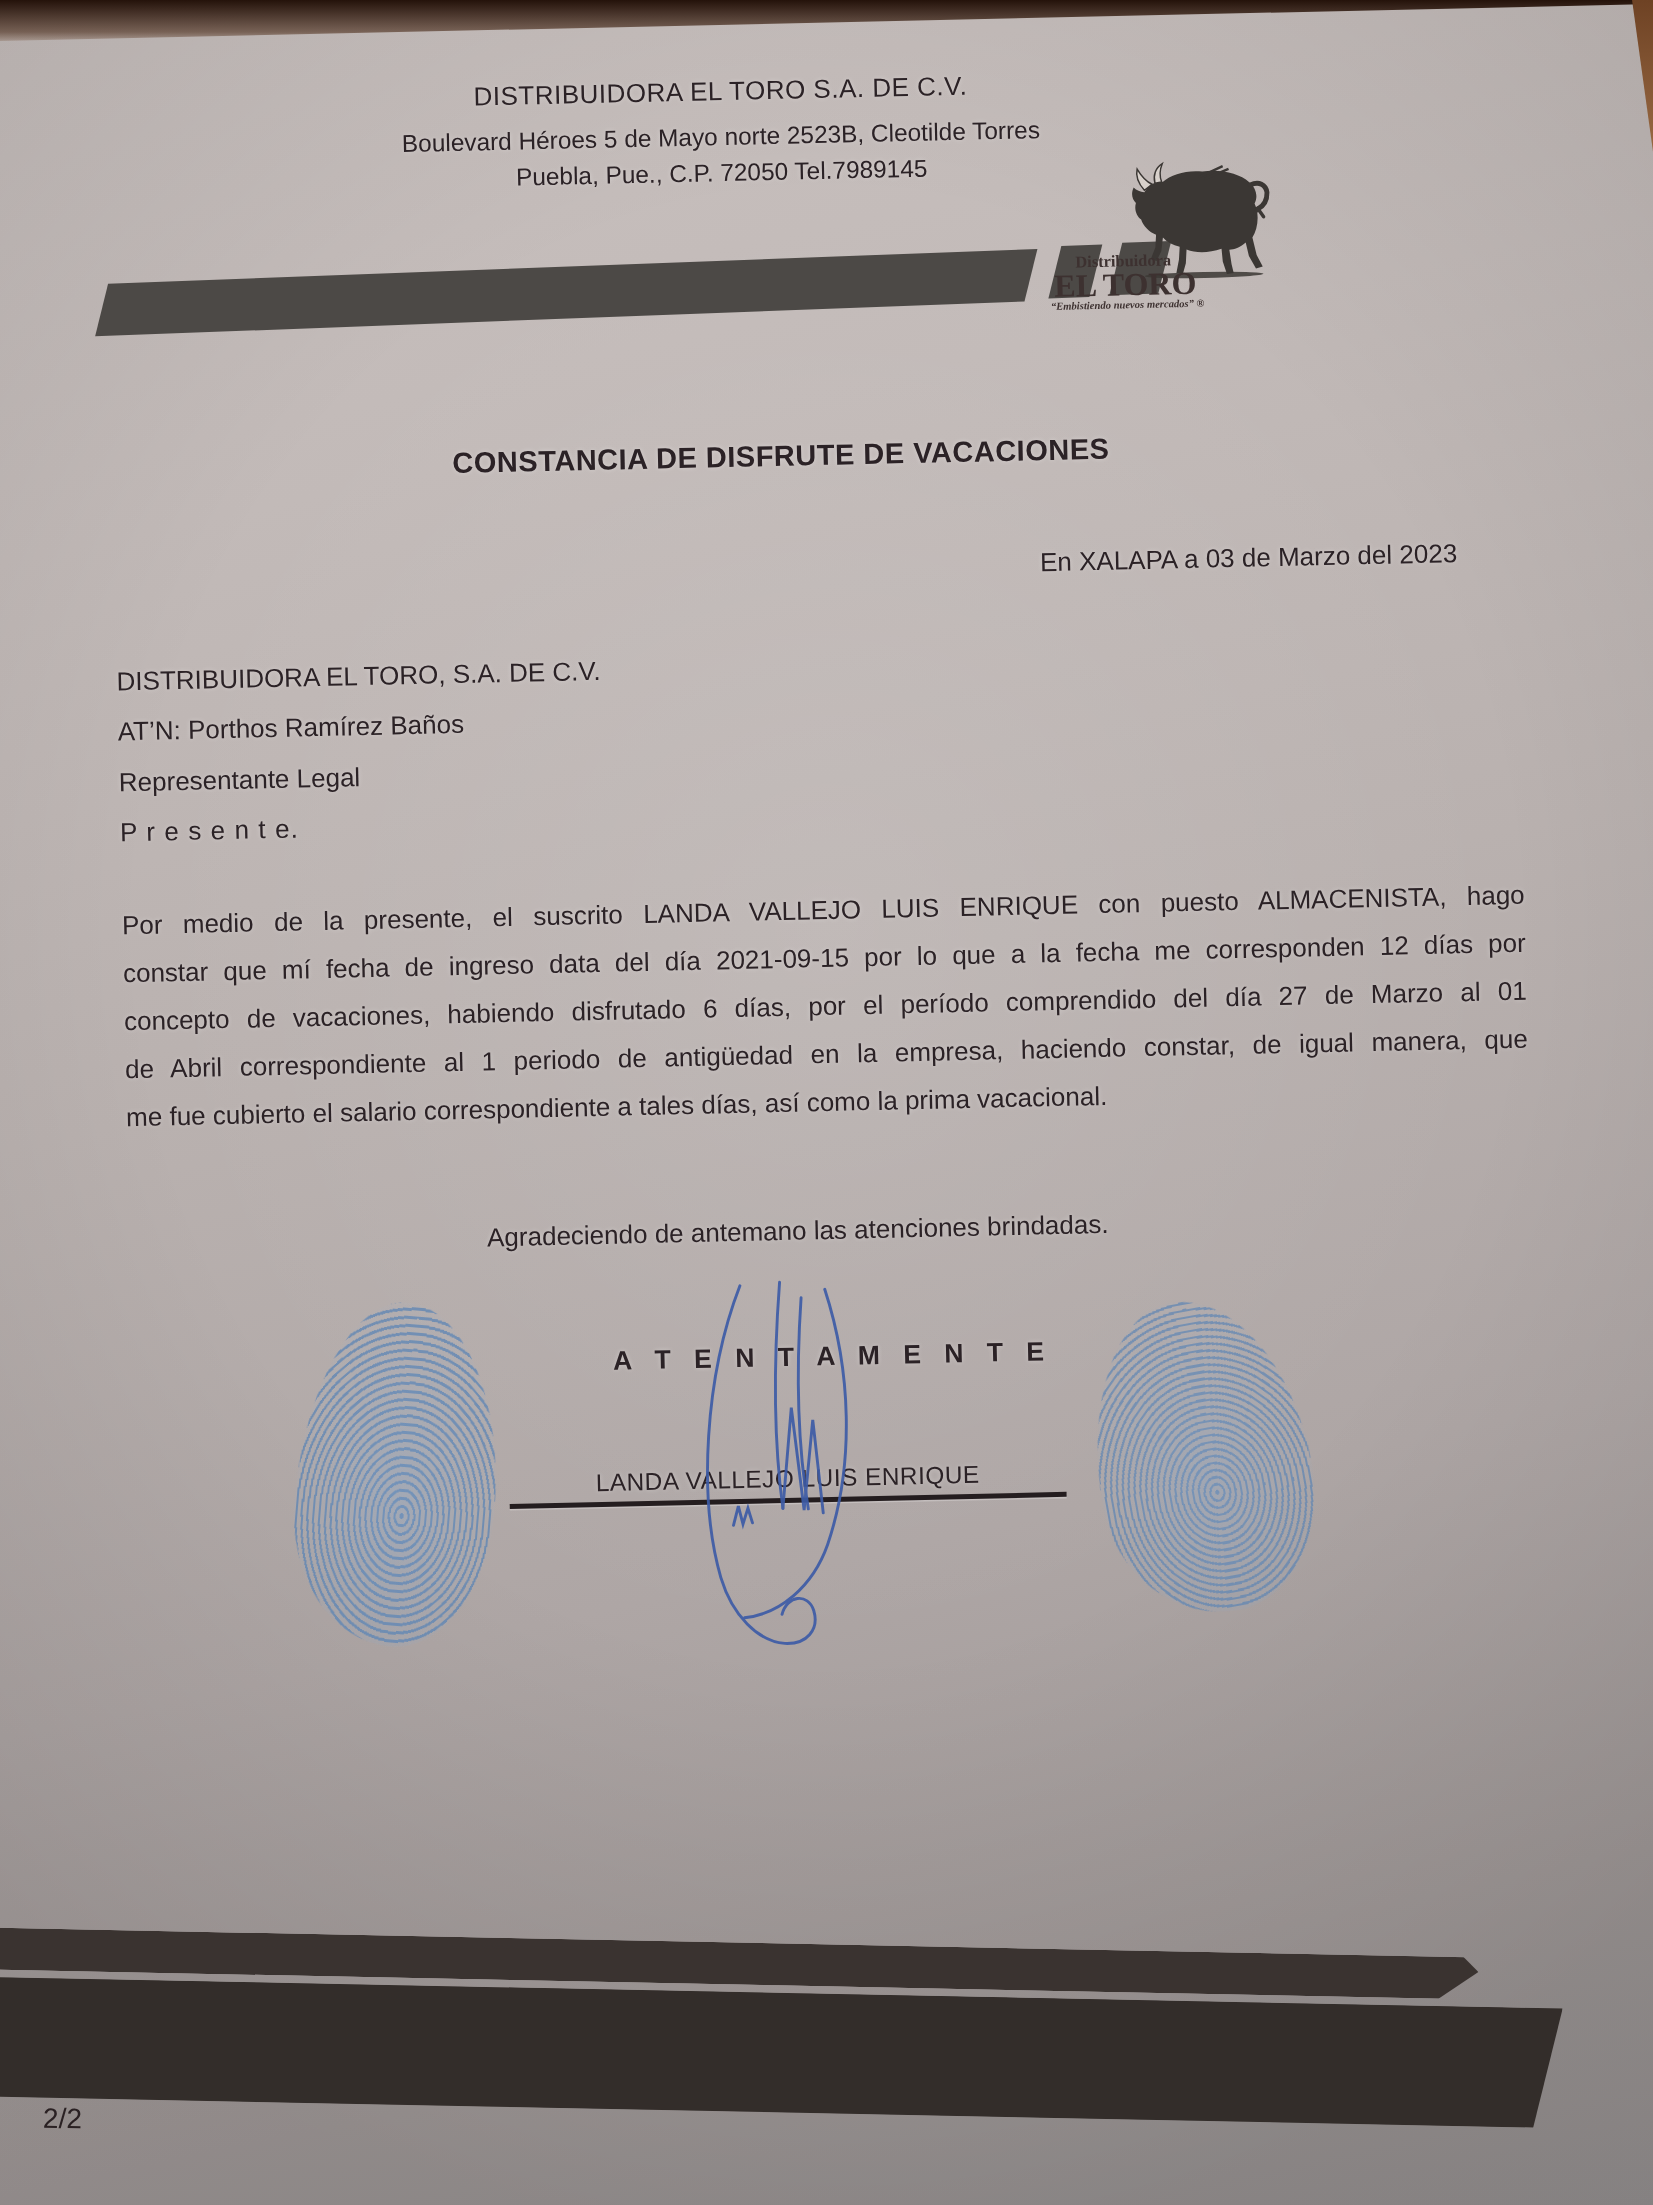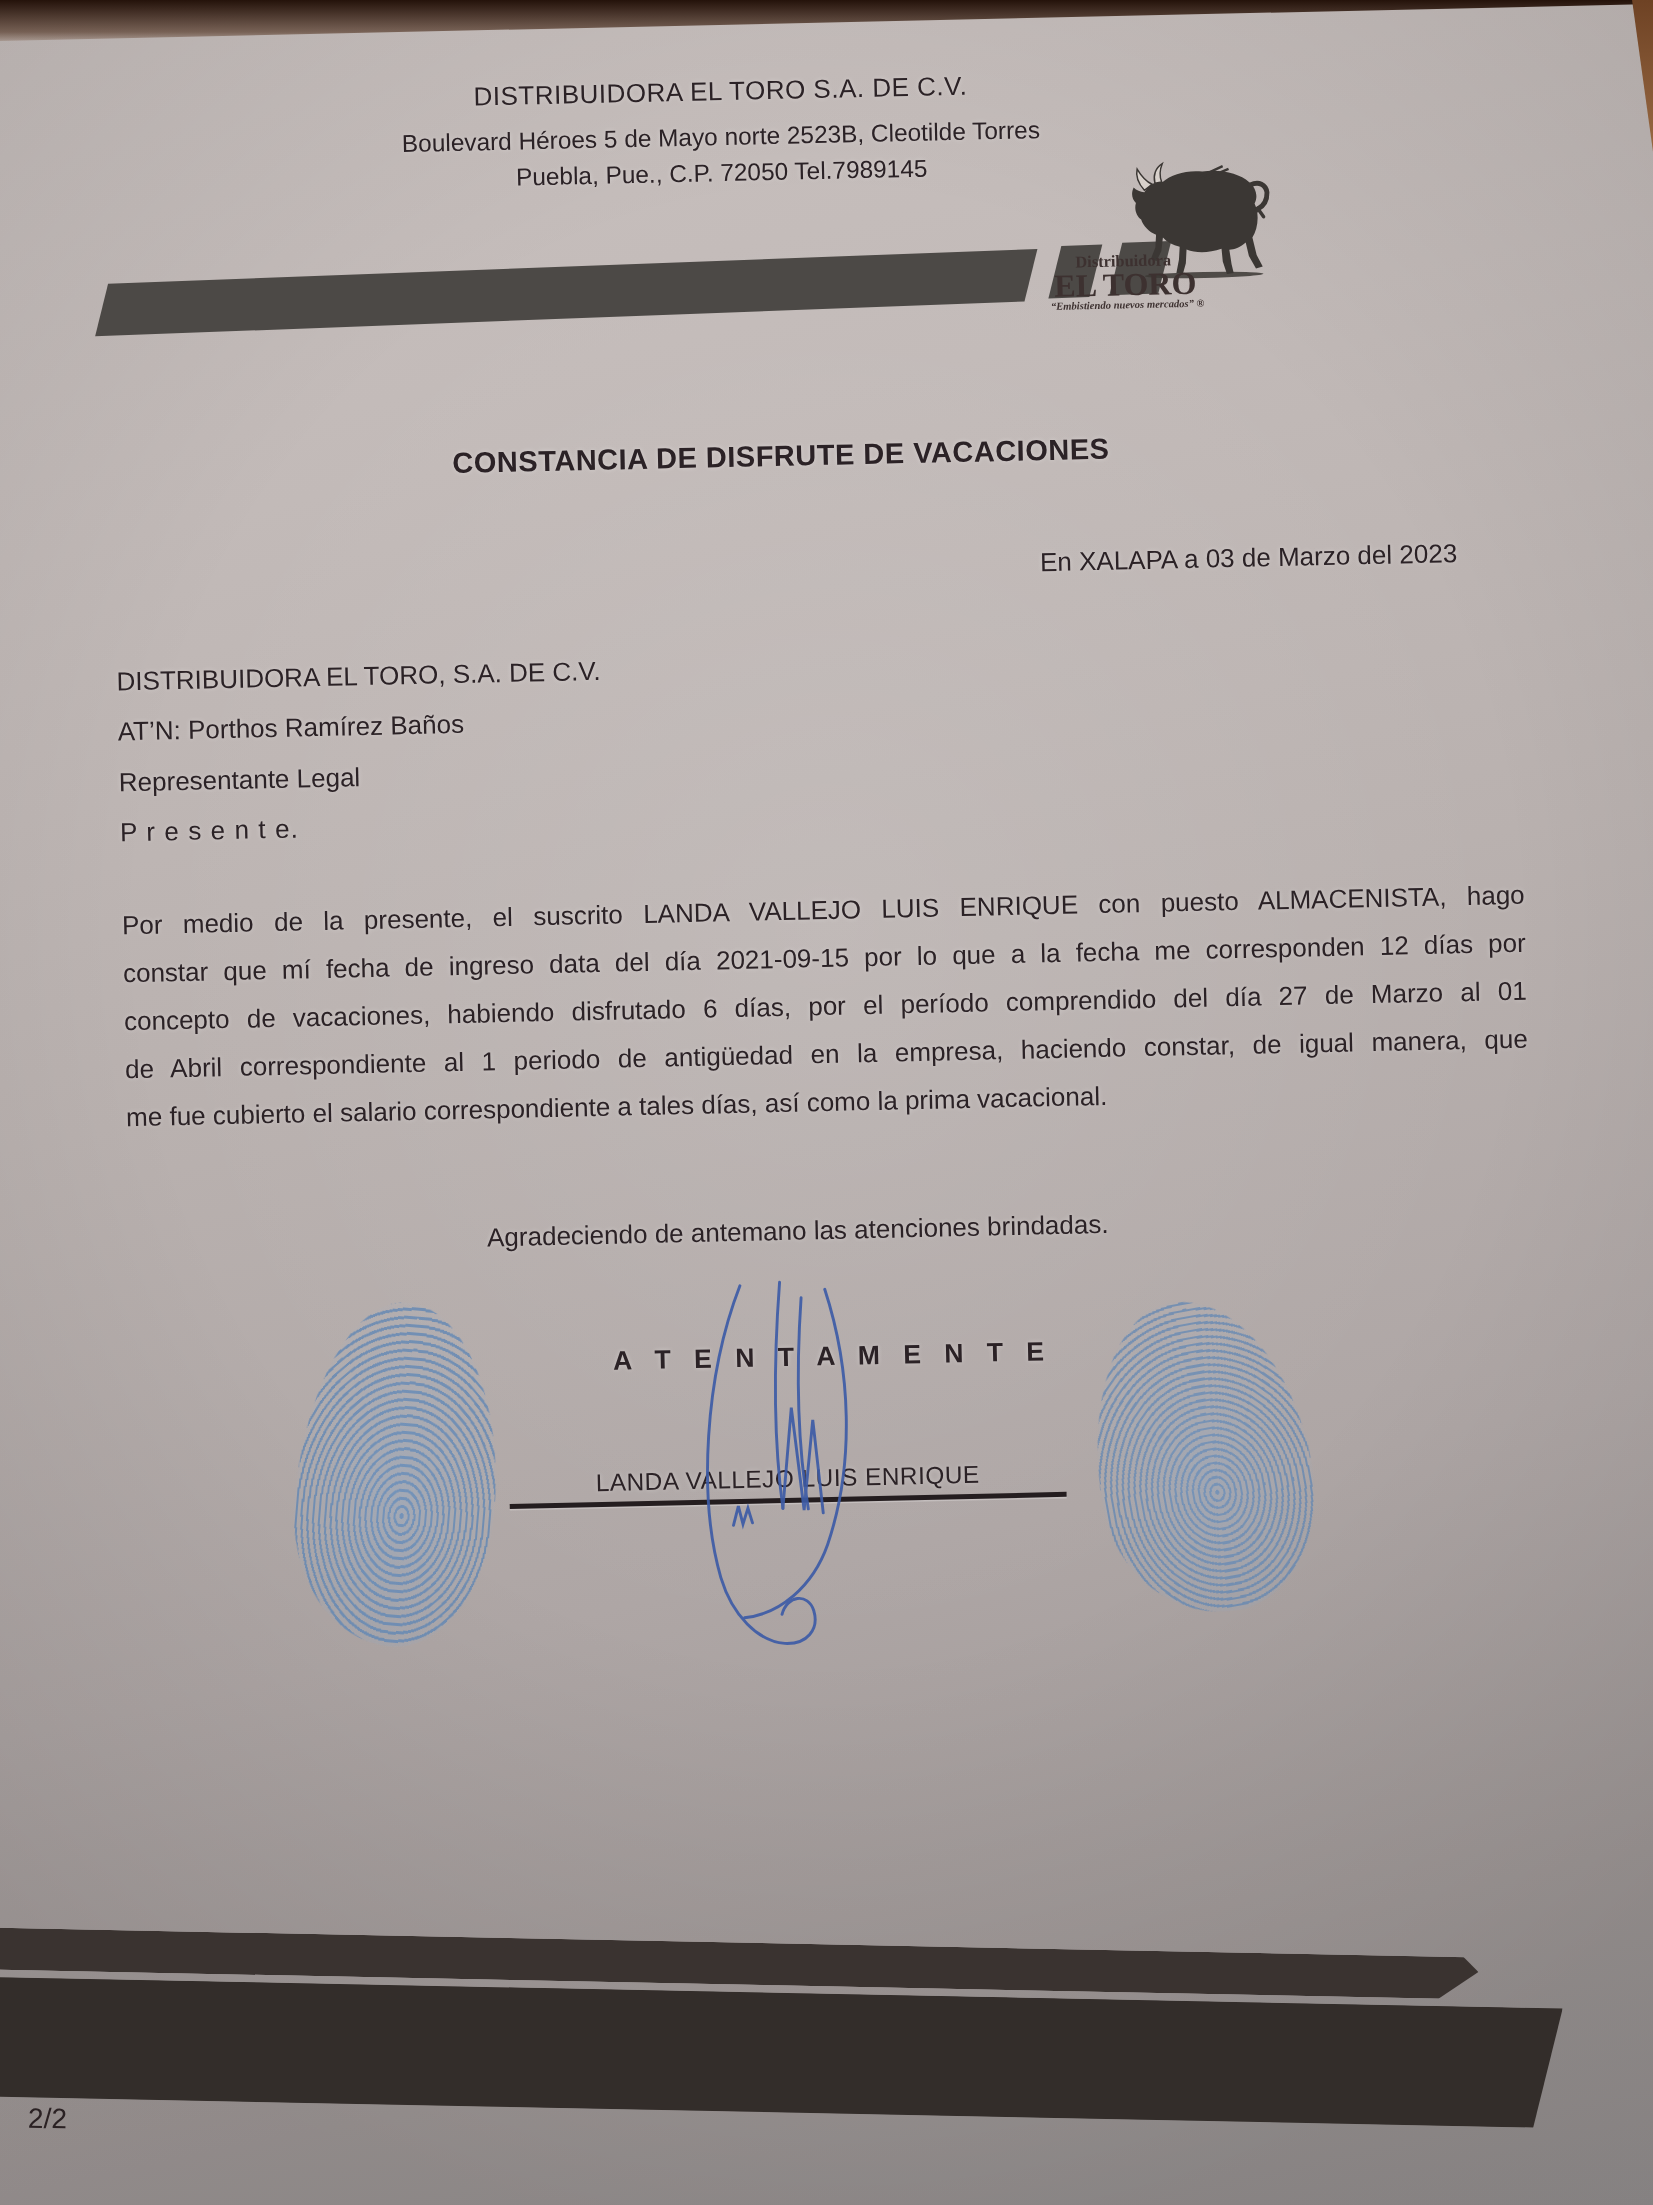--- a/index.html
+++ b/index.html
@@ -59,7 +59,7 @@
   .bottom-bars{position:absolute;left:-37px;top:1927px;width:1749px;transform:rotate(1.15deg);transform-origin:0 0;z-index:6;}
   .bbar-thin{width:1516px;height:42px;background:#3a3330;clip-path:polygon(0 0,99% 0,100% 35%,97.4% 100%,0 100%);}
   .bbar-thick{margin-top:7.4px;width:1601px;height:120px;background:#332d2a;clip-path:polygon(0 0,100% 0,98.3% 100%,0 100%);}
-  .page-num{position:absolute;left:28px;top:2103px;font-size:28px;color:#2a2123;z-index:7;transform:rotate(1deg);}
+  .page-num{position:absolute;left:43px;top:2103px;font-size:28px;color:#2a2123;z-index:7;transform:rotate(1deg);}
 </style>
 </head>
 <body>

